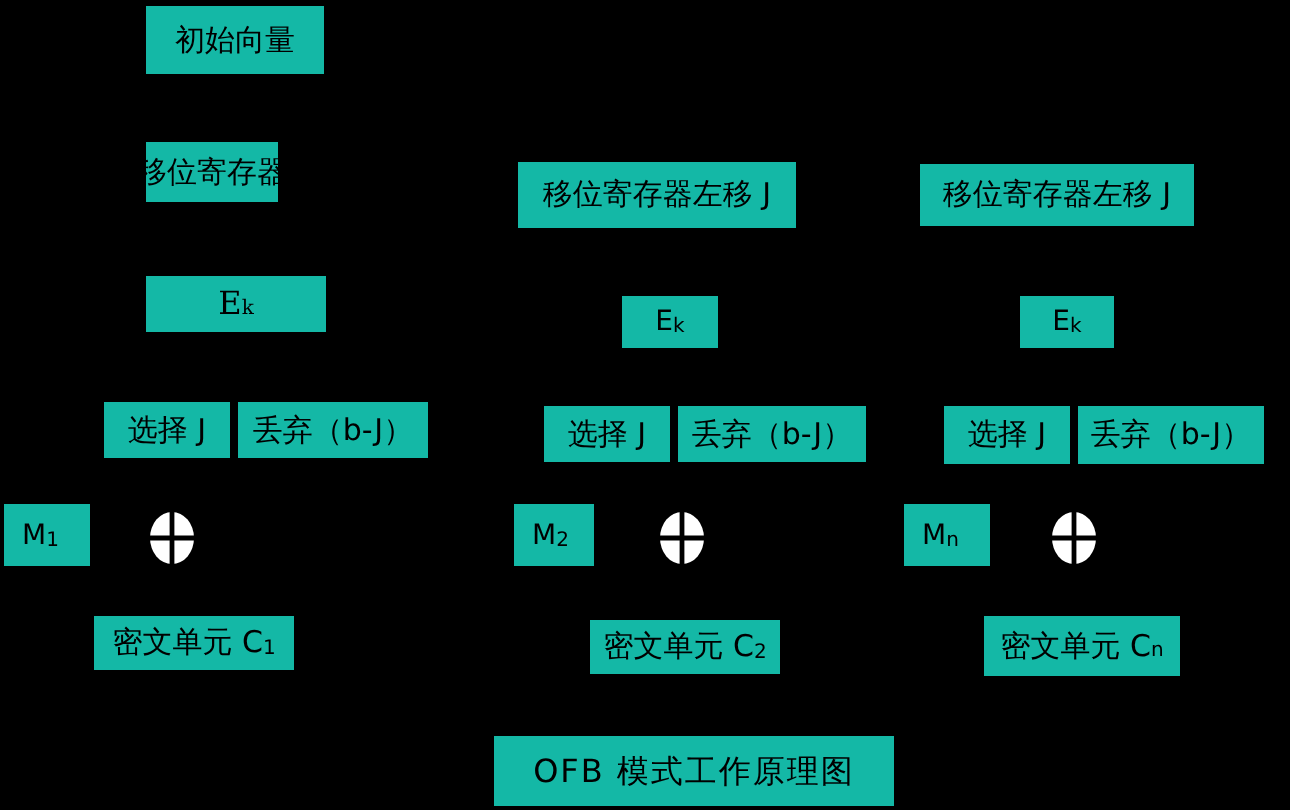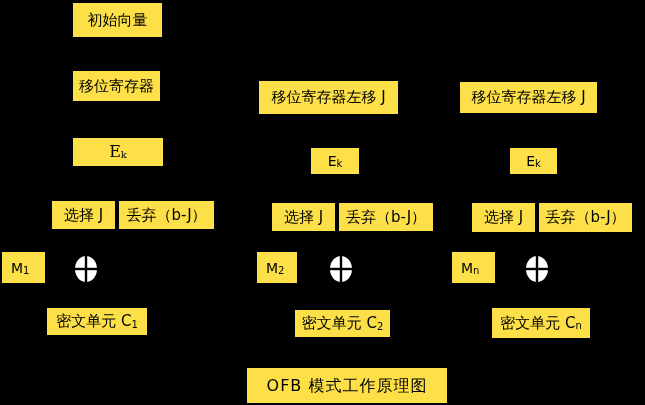--- a/index.html
+++ b/index.html
@@ -12,7 +12,7 @@
   }
   .box{
     position:absolute;
-    background:#fde047;
+    background:#14b8a6;
     color:#000000;
     display:flex;
     align-items:center;

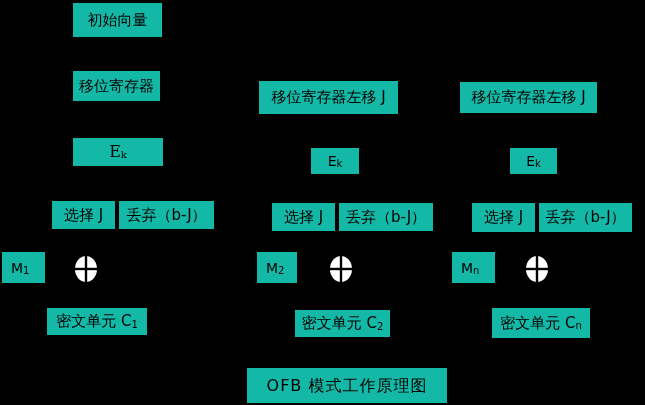--- a/index.html
+++ b/index.html
@@ -34,7 +34,7 @@
 
 <div class="box" style="left:73px;top:3px;width:89px;height:34px;">初始向量</div>
 
-<div class="box" style="left:73px;top:71px;width:87px;height:30px;">移位寄存器</div>
+<div class="box" style="left:73px;top:71px;width:66px;height:30px;">移位寄存器</div>
 
 <div class="box serif" style="left:73px;top:138px;width:90px;height:28px;">
   <span>E</span>

